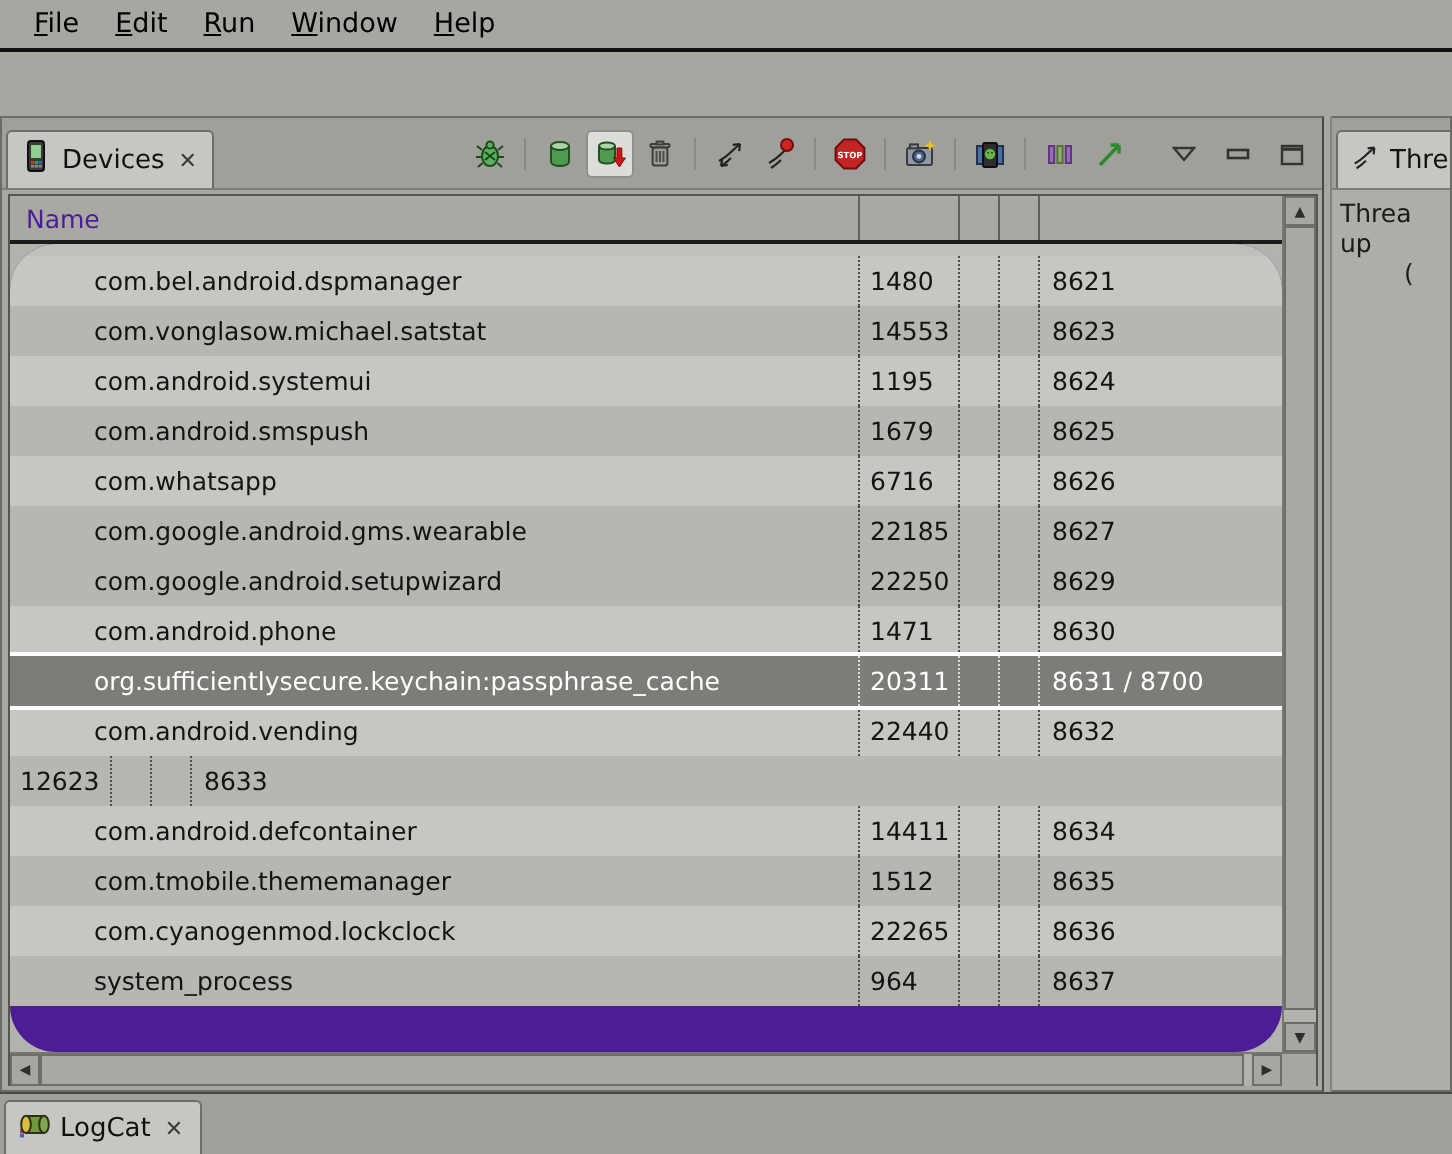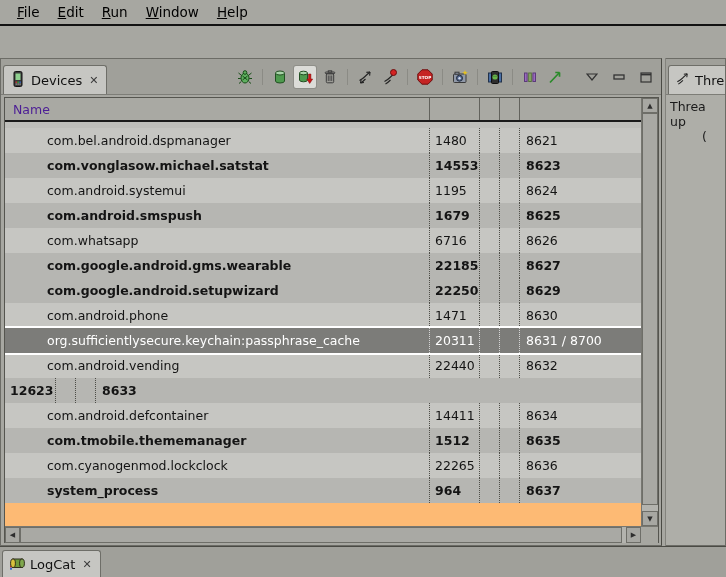--- a/index.html
+++ b/index.html
@@ -49,7 +49,7 @@
   .hcell:first-child { border-left:none; }
   .hc-name { width:424px; padding:4px 0 0 8px; font-size:12.5px; color:#4c1d95; }
   .hc-pid  { width:50px; } .hc-sm { width:20px; } .hc-port { flex:1; }
-  .rows { grid-column:1; grid-row:2; overflow:hidden; background:#fdba74; }
+  .rows { grid-column:1; grid-row:2; overflow:hidden; background:#4c1d95;border-radius:23px; }
   .sliver { height:6px; background:#bfbfbb; }
   .trow { display:flex; height:25px; align-items:stretch; position:relative; }
   .trow.light { background:#c6c6c2; }

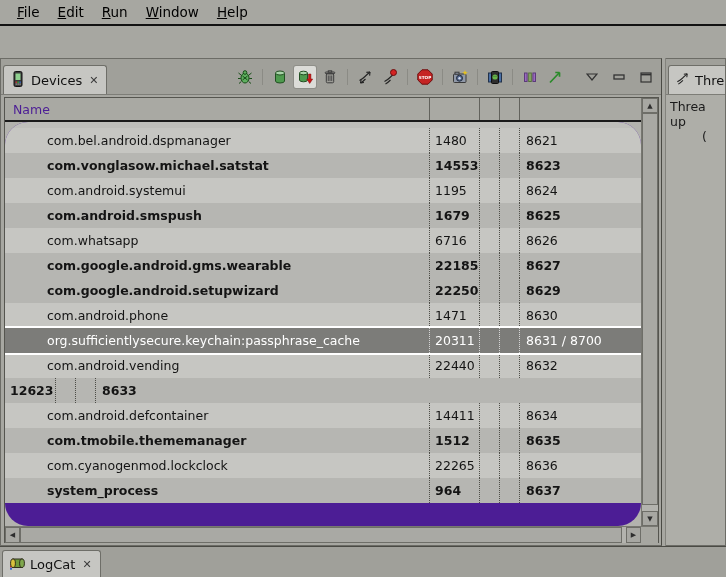--- a/index.html
+++ b/index.html
@@ -53,7 +53,7 @@
   .sliver { height:6px; background:#bfbfbb; }
   .trow { display:flex; height:25px; align-items:stretch; position:relative; }
   .trow.light { background:#c6c6c2; }
-  .trow.dark  { background:#b6b6b2;font-weight:bold; }
+  .trow.dark  { background:#b6b6b2; }
   .trow.sel   { background:#7c7c79; color:#ffffff; z-index:2; outline:2px solid #ffffff; }
   .cell { display:flex; align-items:center; font-size:12.5px; overflow:hidden;
           white-space:nowrap; border-left:1px dotted #4d4d47; }

